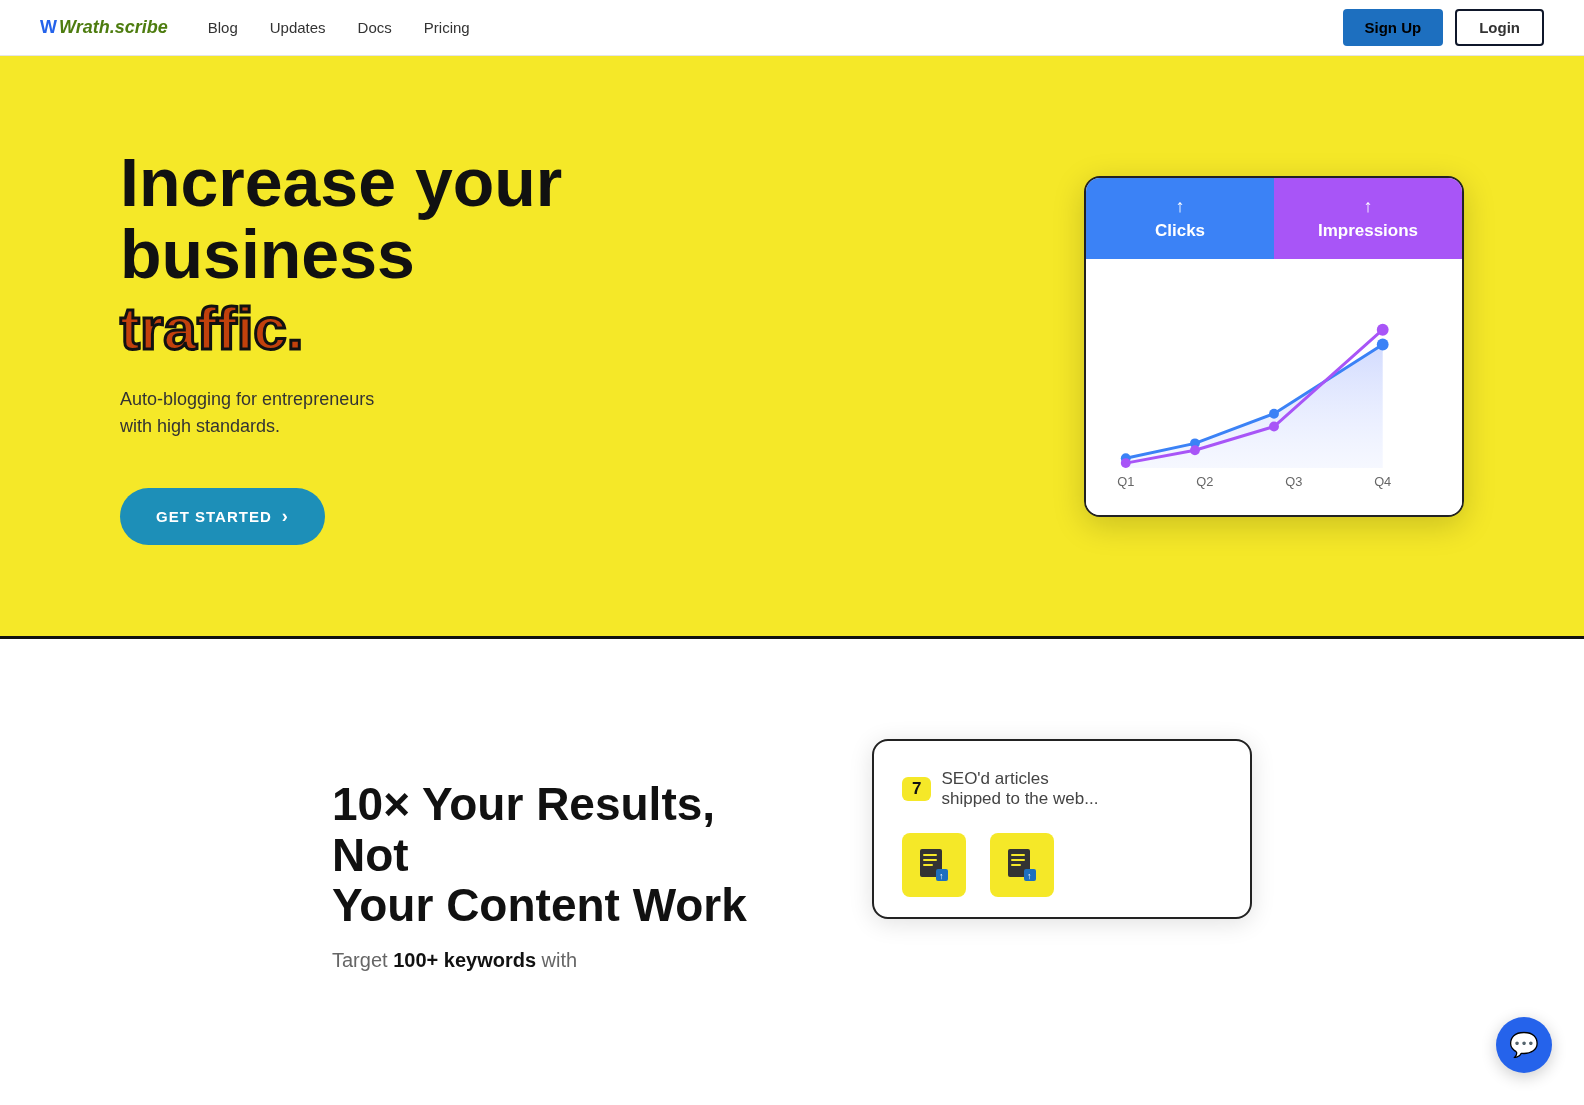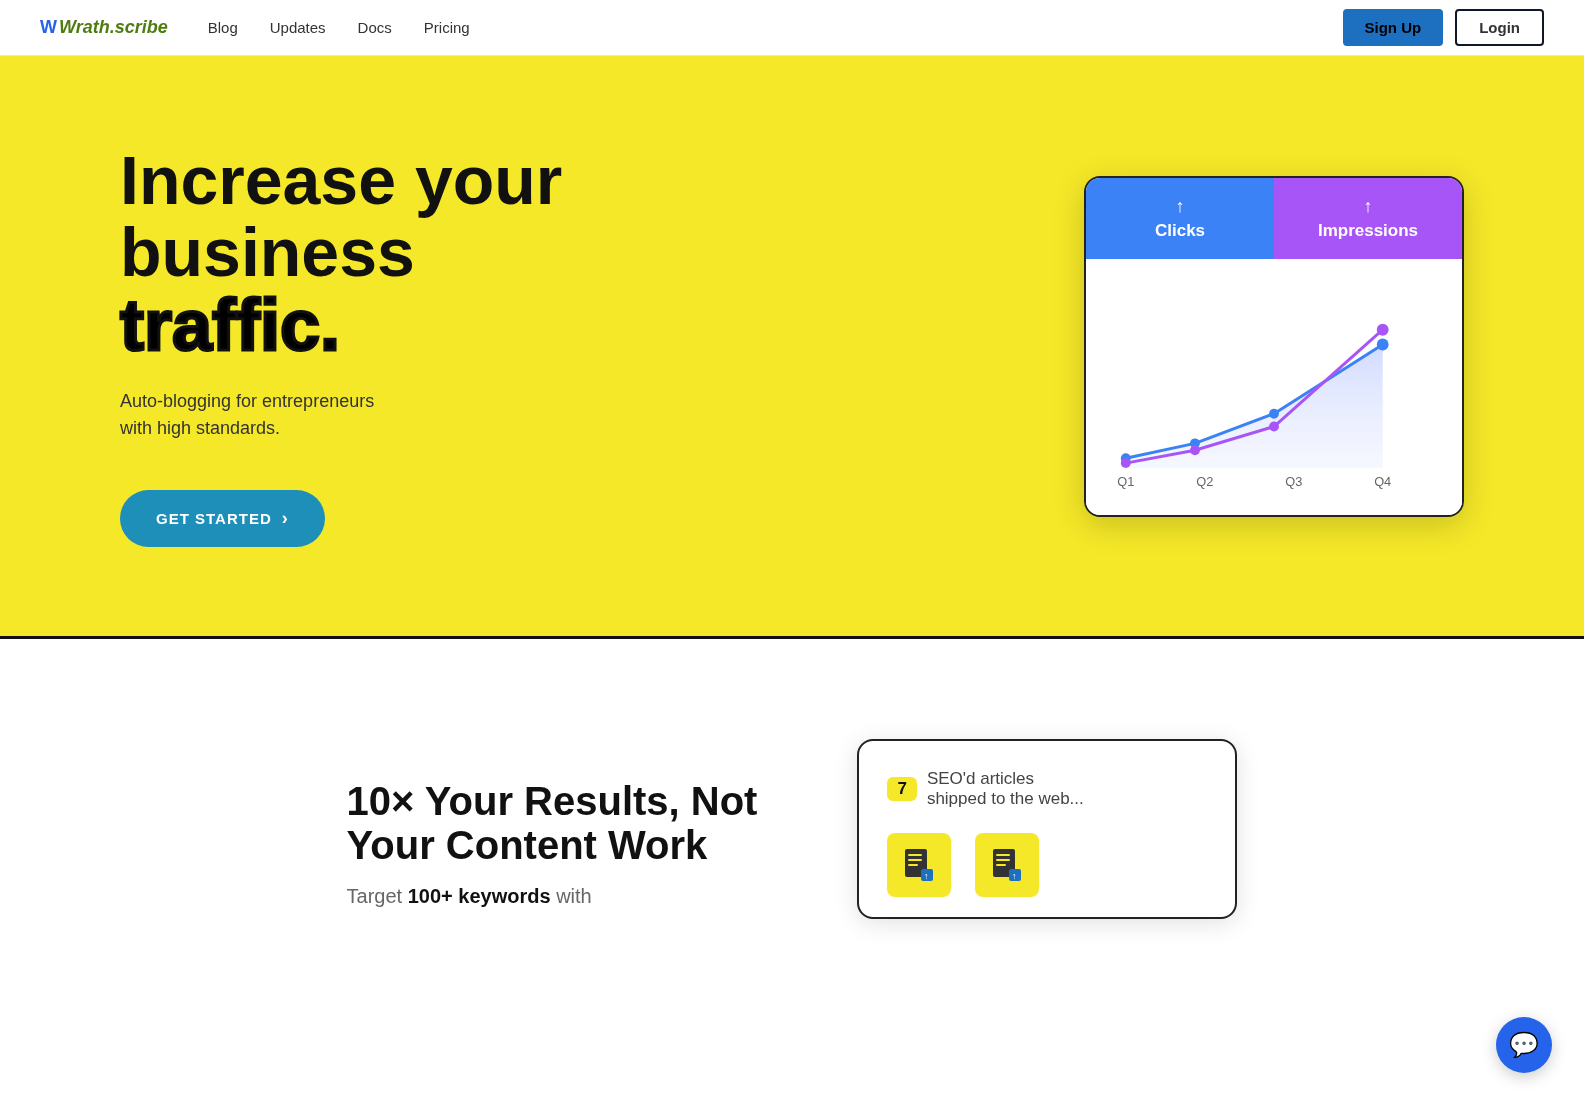--- a/index.html
+++ b/index.html
@@ -67,8 +67,8 @@
     }
     .hero-heading .traffic {
       -webkit-text-stroke: 3px #111;
-      color: #000000;
-      font-size: 72px;
+      color: #c2410c;
+      font-size: 60px;
     }
     .hero-sub {
       font-size: 18px;

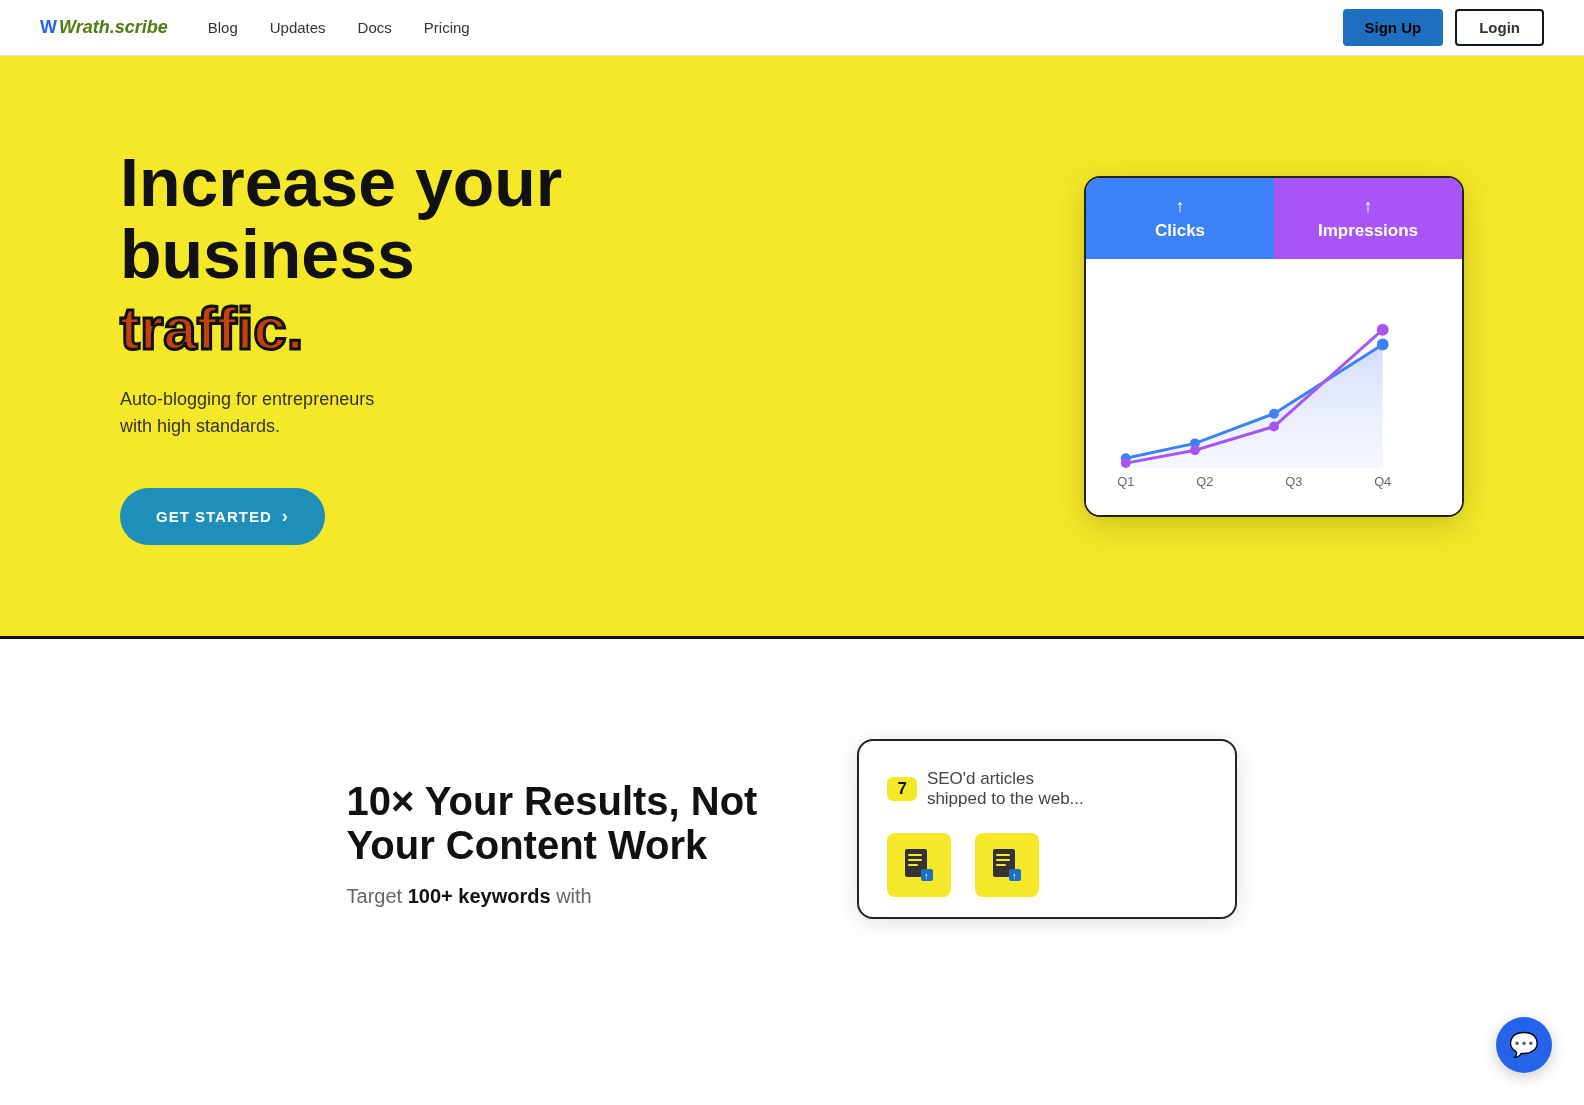--- a/index.html
+++ b/index.html
@@ -142,7 +142,7 @@
     }
     .section2-text { max-width: 440px; padding-top: 40px; }
     .section2-heading {
-      font-size: 40px;
+      font-size: 46px;
       font-weight: 900;
       color: #111;
       line-height: 1.1;

